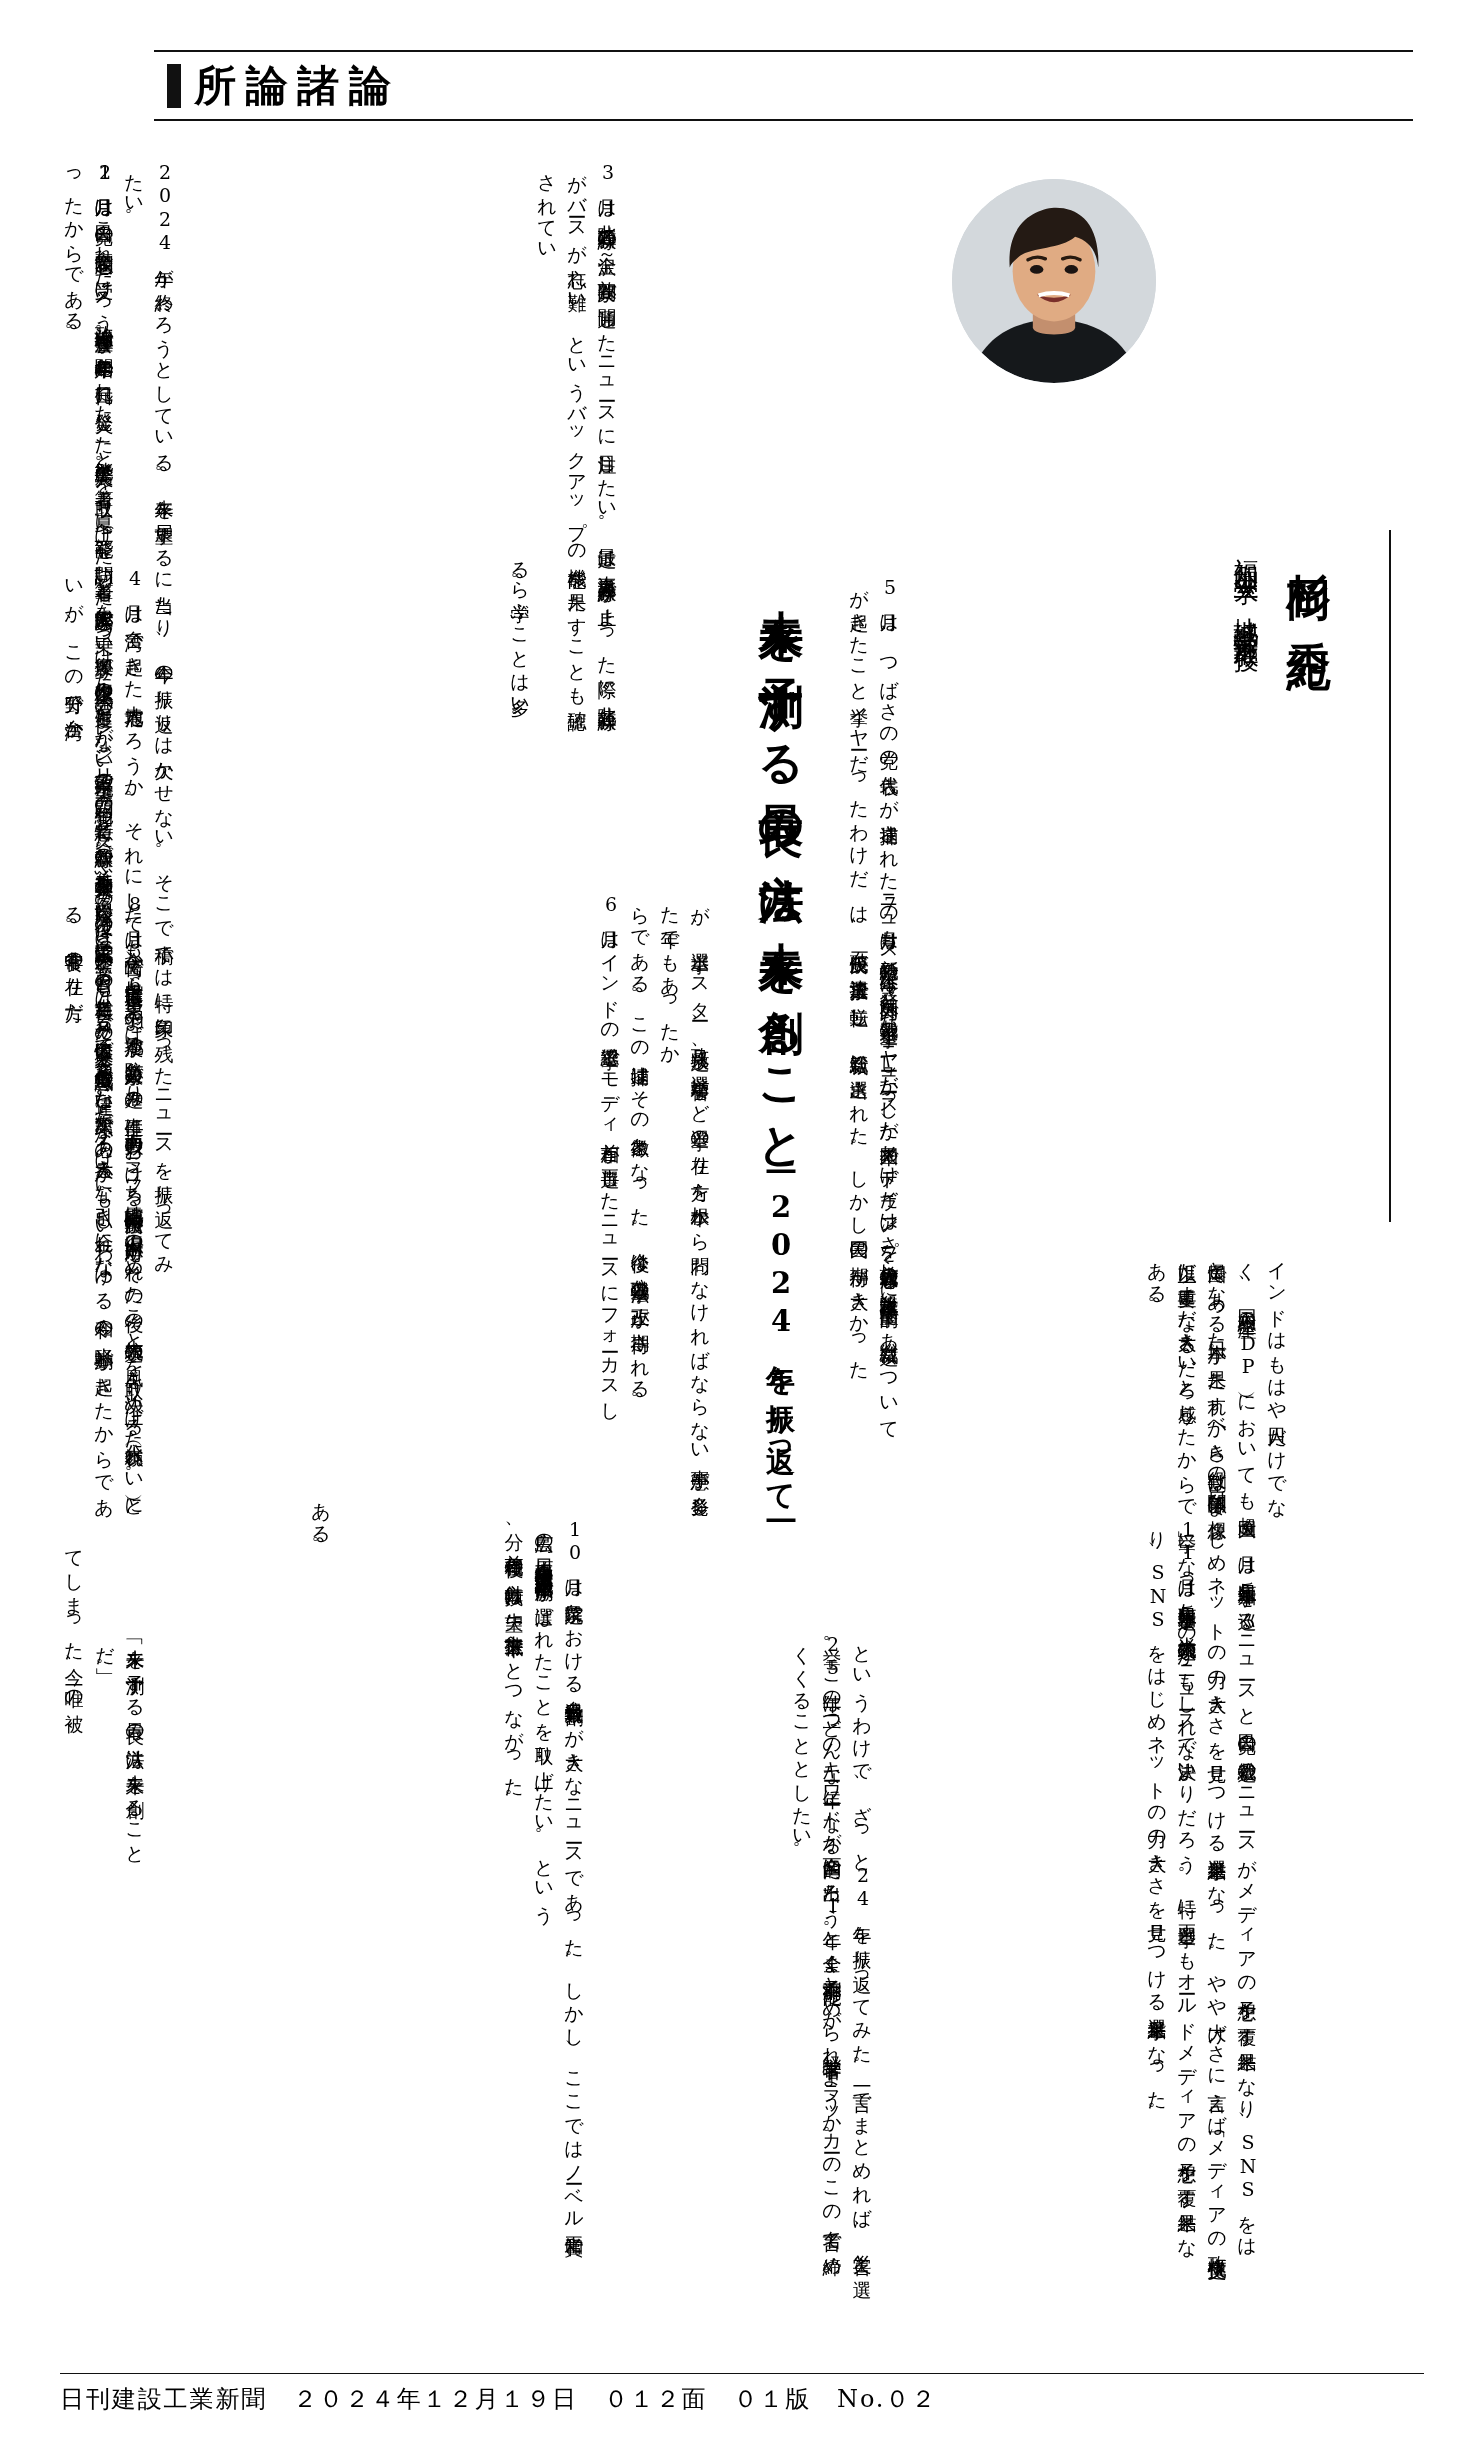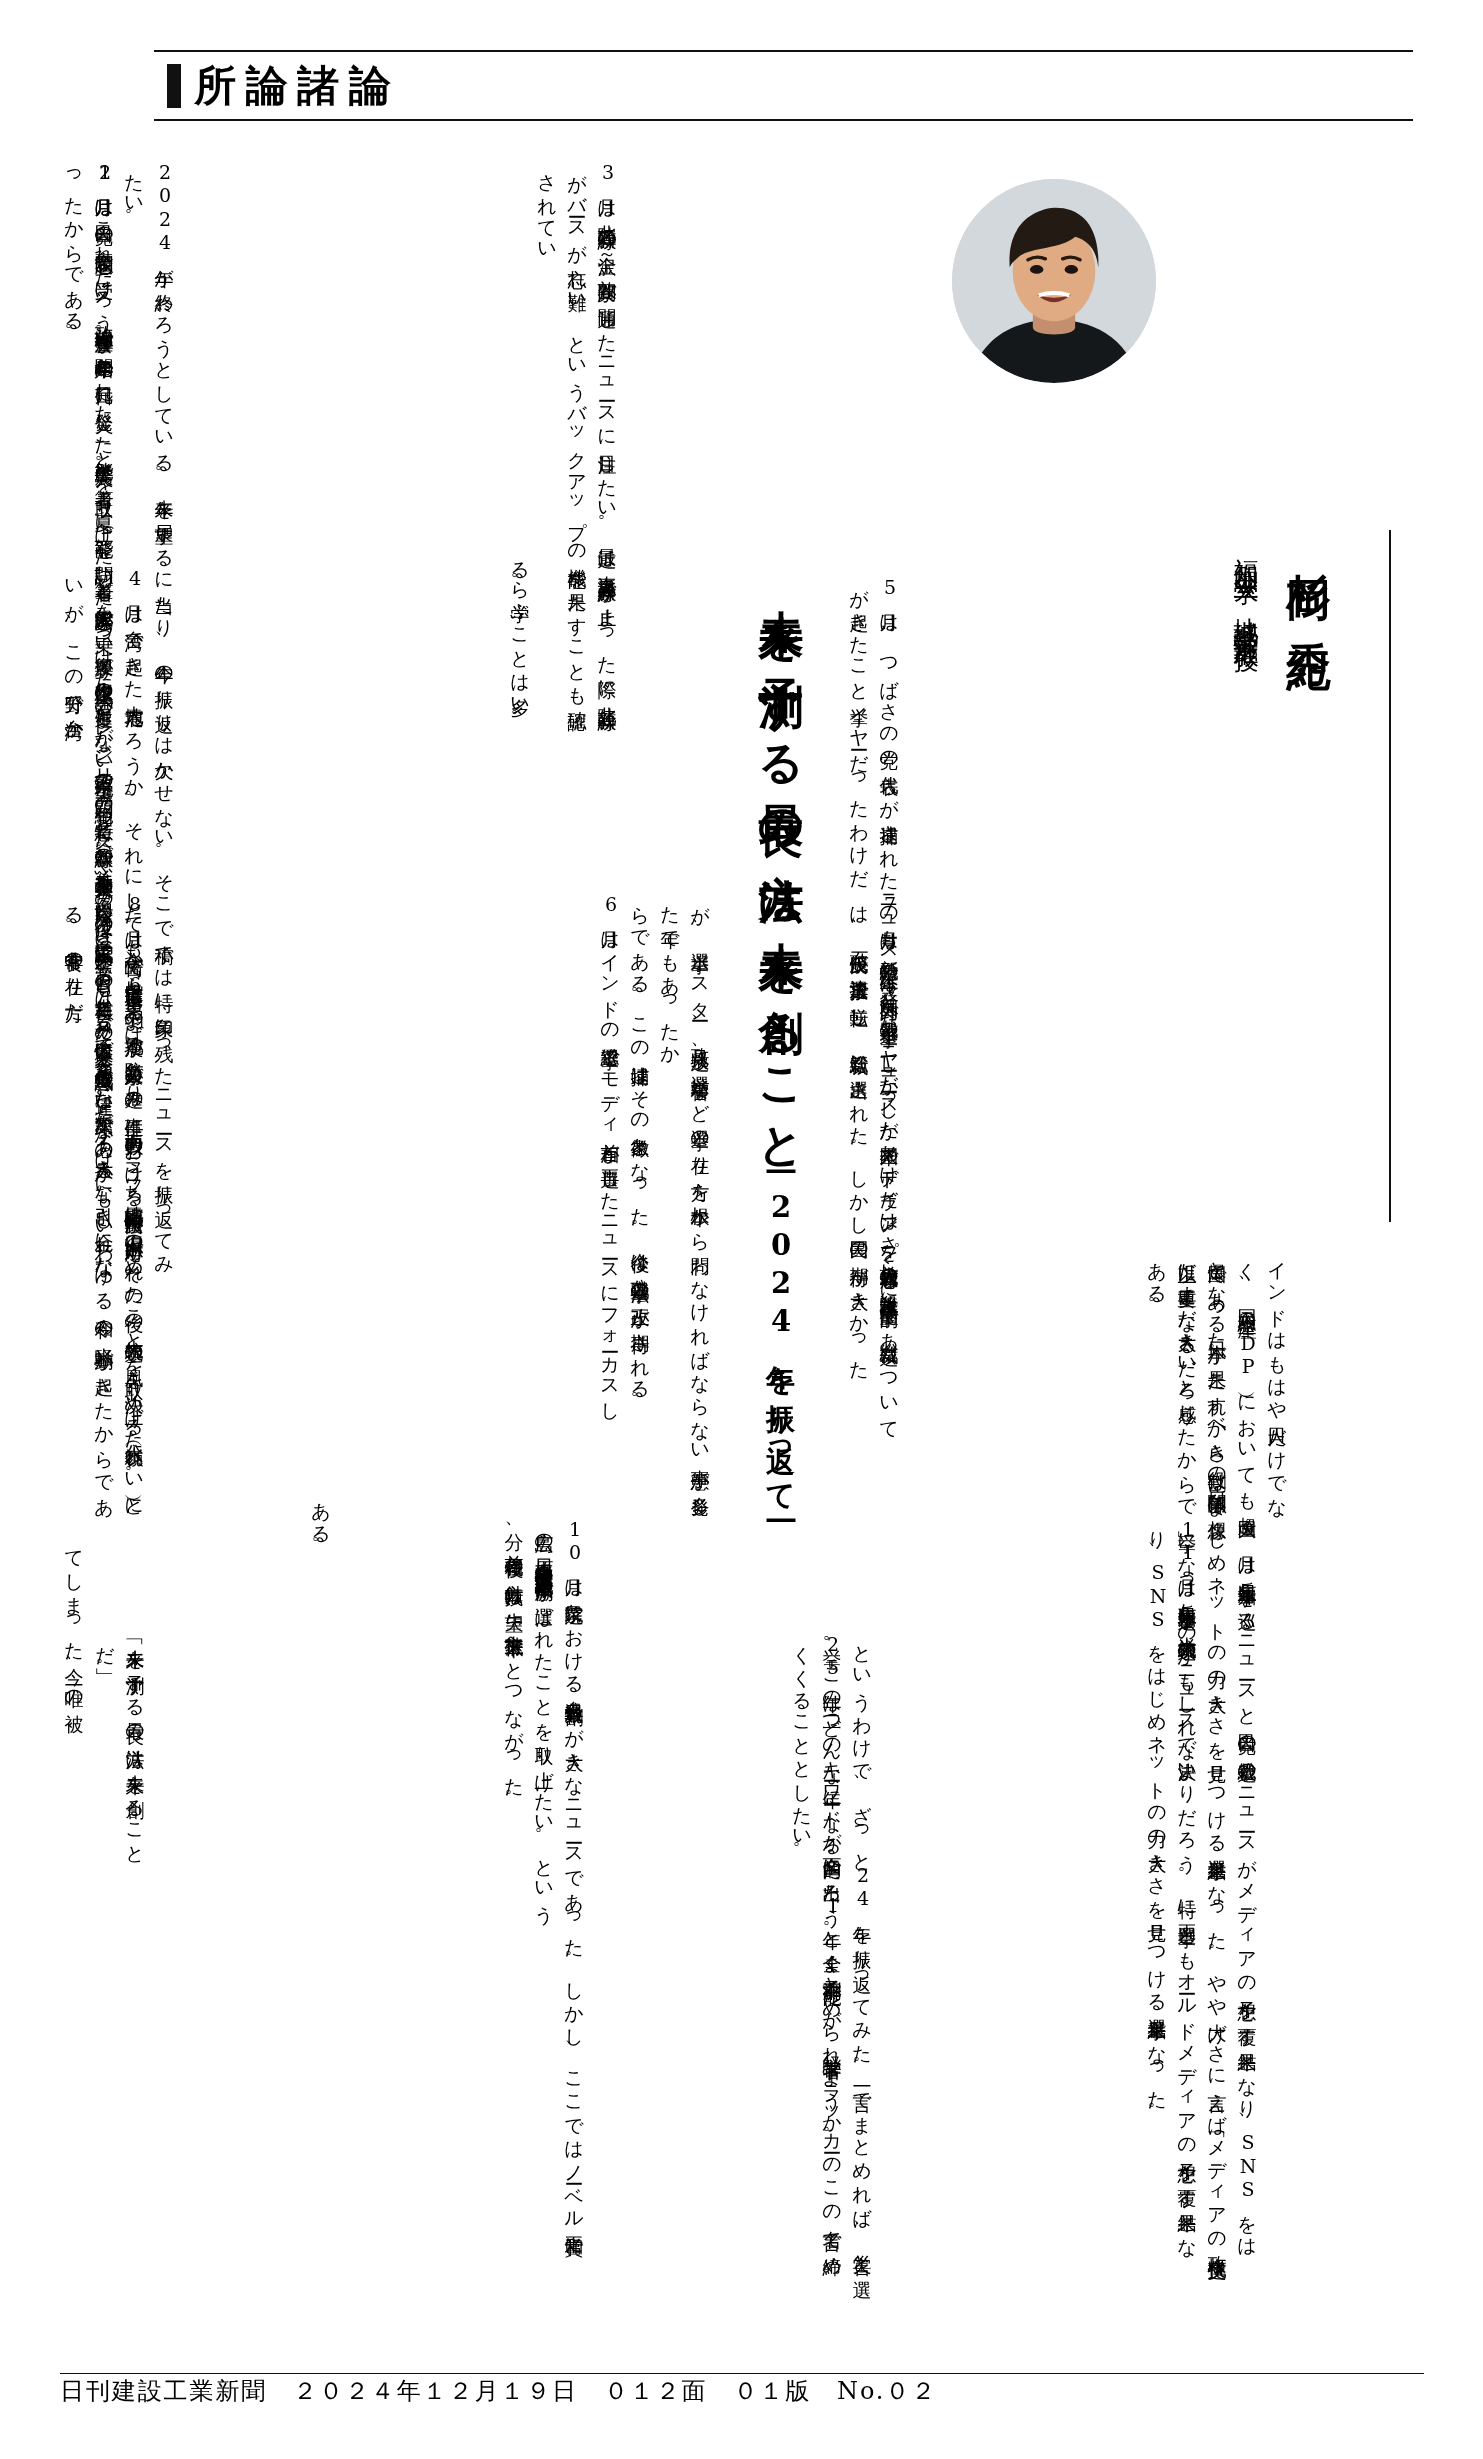--- a/index.html
+++ b/index.html
@@ -55,7 +55,7 @@
     top: 2373px;
     width: 1364px;
     border-top: 1.9px solid #111;
-    padding-top: 1px;
+    padding-top: 9px;
     font-size: 24px;
     letter-spacing: 1.9px;
     font-family: "DejaVu Serif", "Liberation Serif", serif;

